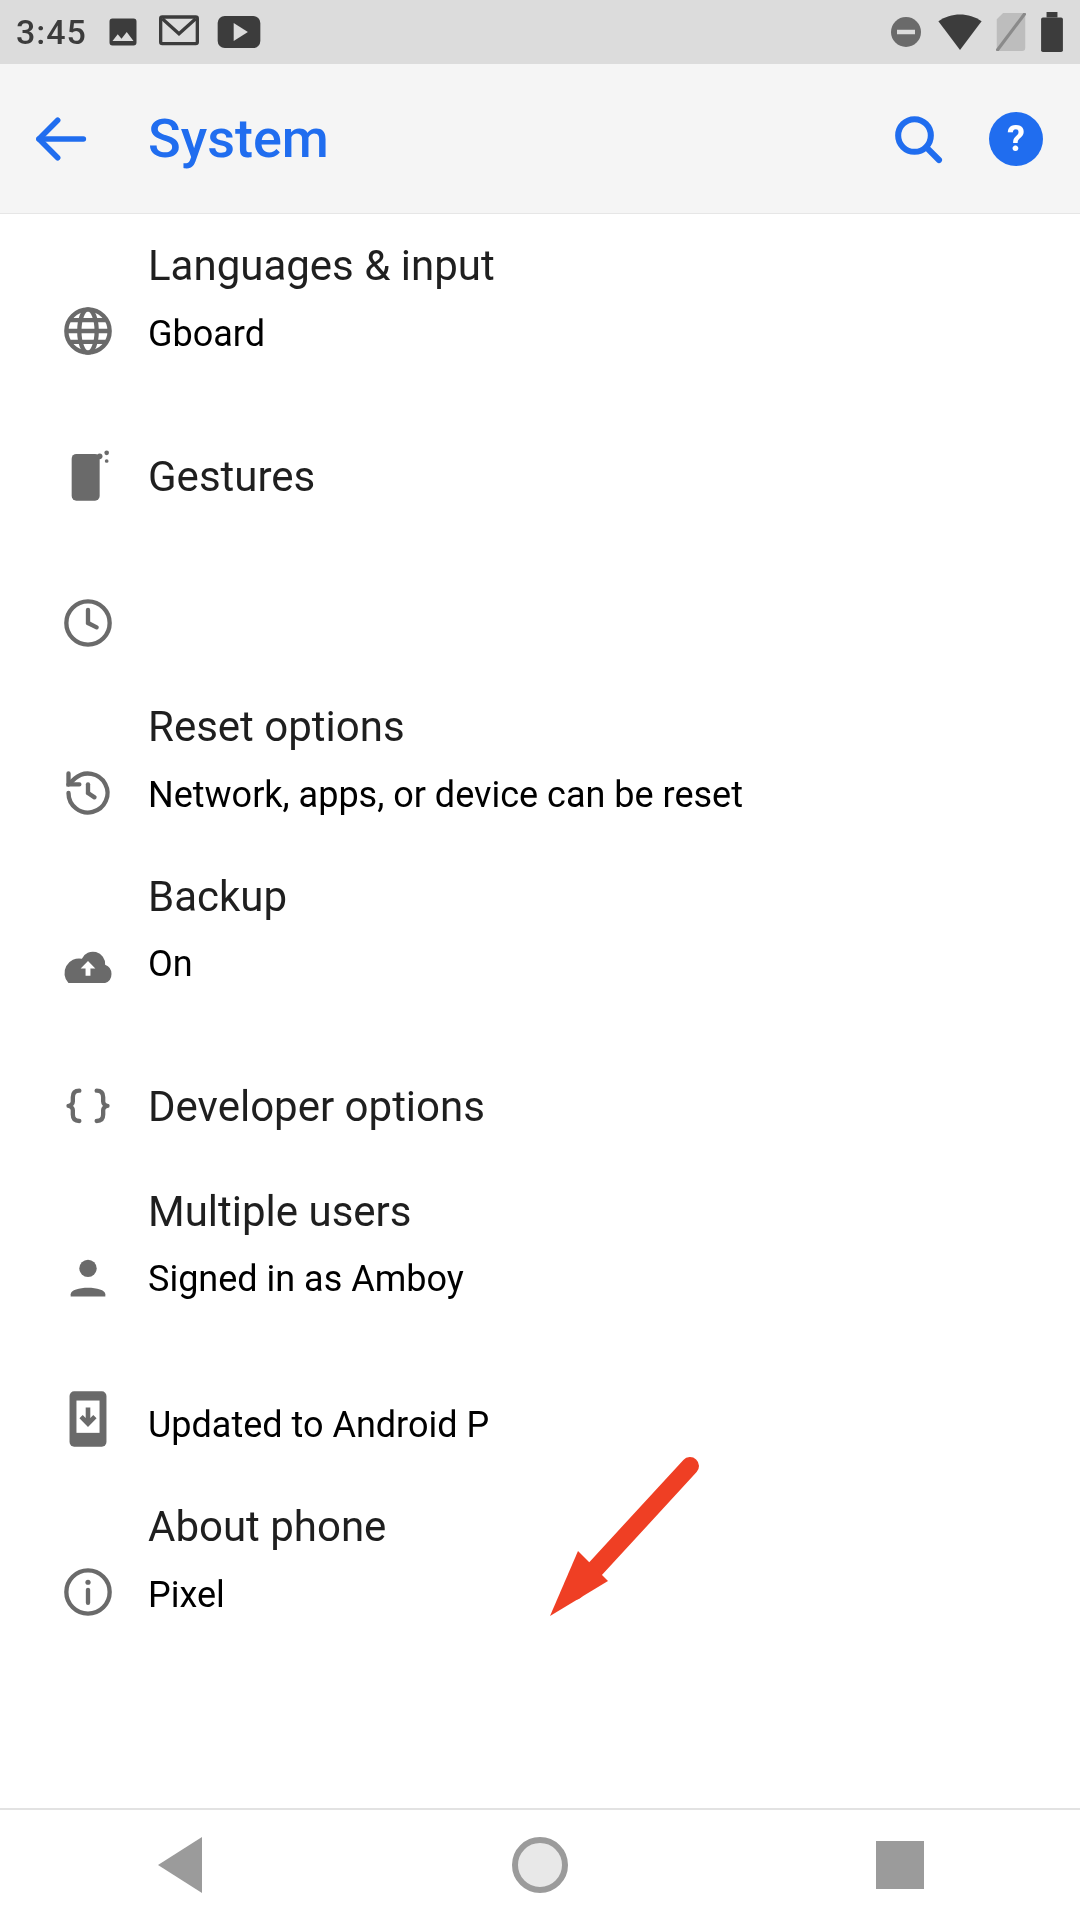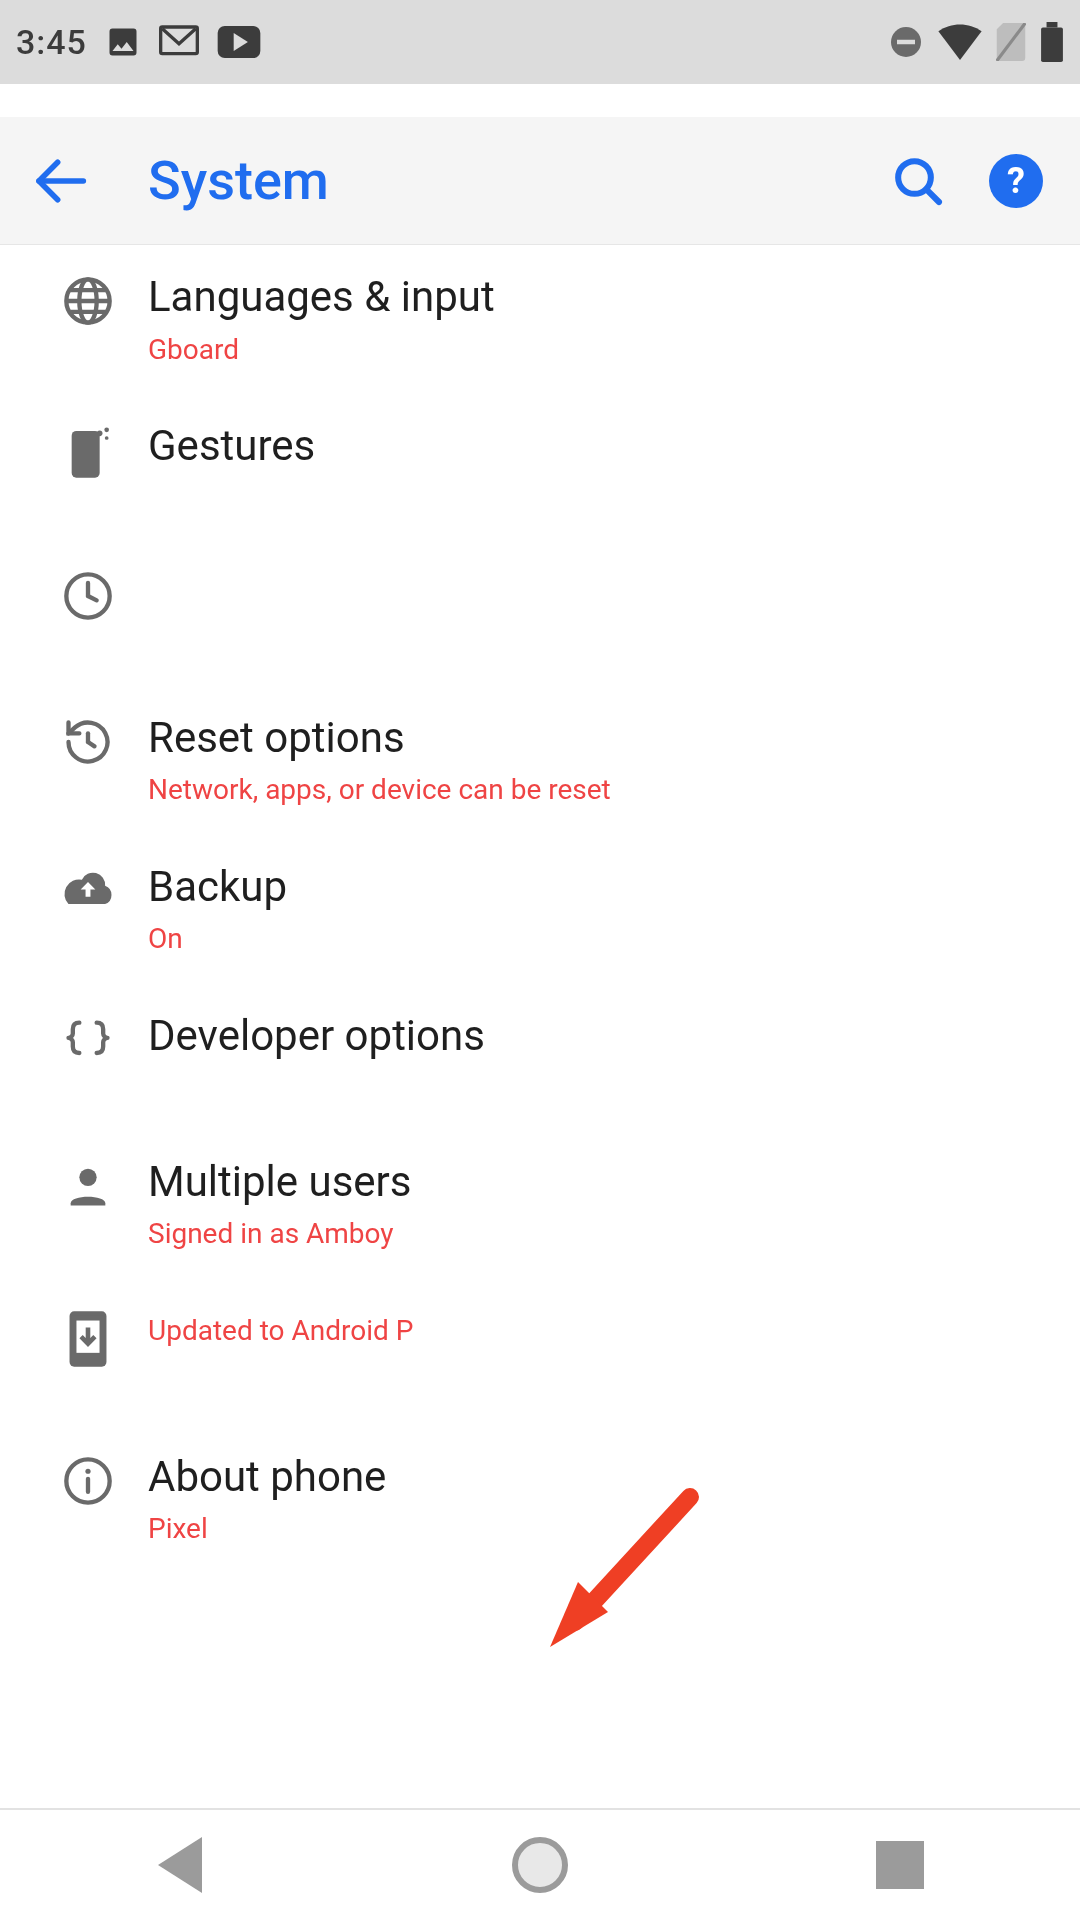--- a/index.html
+++ b/index.html
@@ -7,7 +7,7 @@
 
   
   .status-bar {
-    height: 84px;
+    height: 64px;
     background: #dcdcdc;
     display: flex;
     padding: 0 16px;

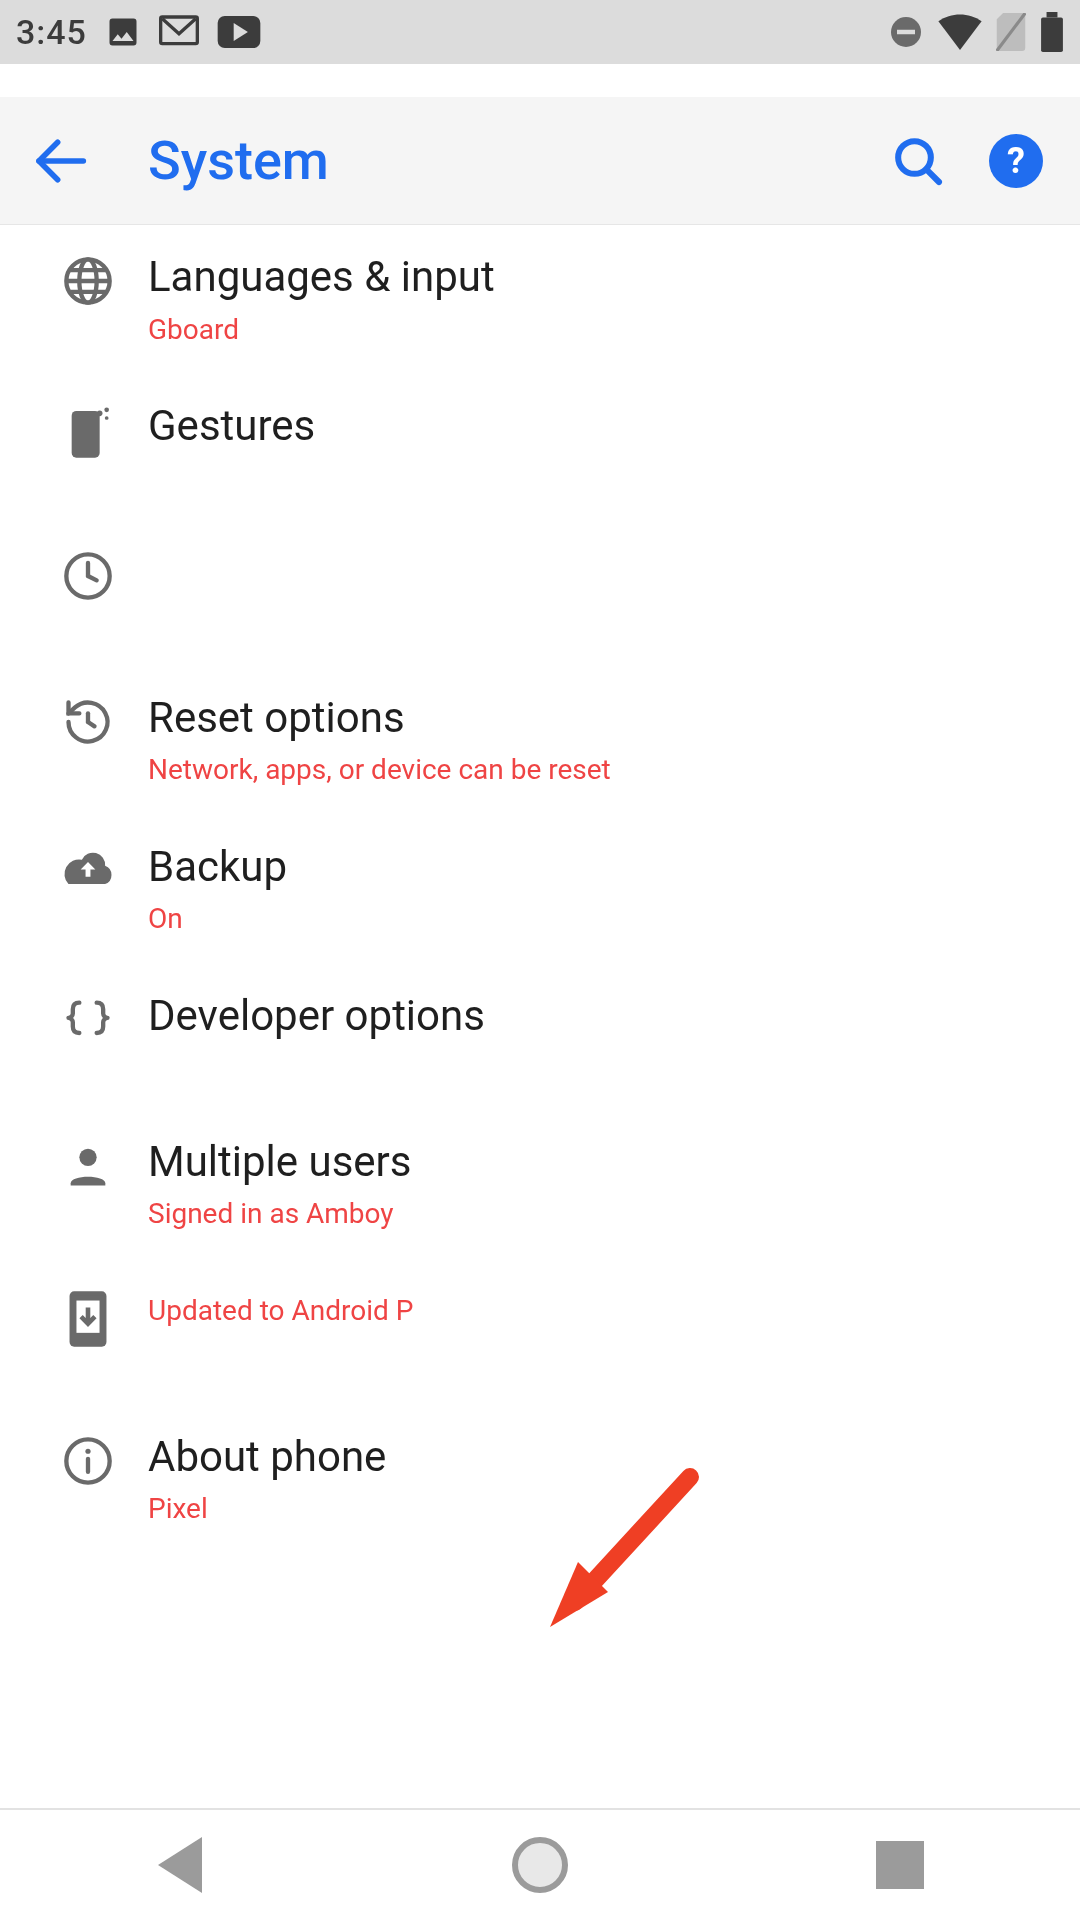--- a/index.html
+++ b/index.html
@@ -21,13 +21,12 @@
 
   
   .app-bar {
-    height: 128px;
+    height: 150px;
     background: #f5f5f5;
     display: flex;
     align-items: center;
     padding: 2px 28px;
     border-bottom: 1px solid #e6e6e6;
-    margin-top: 33px;
   }
   .app-bar .back { width: 64px; height: 64px; display:flex; align-items:center; justify-content:center; }
   .app-bar .title {

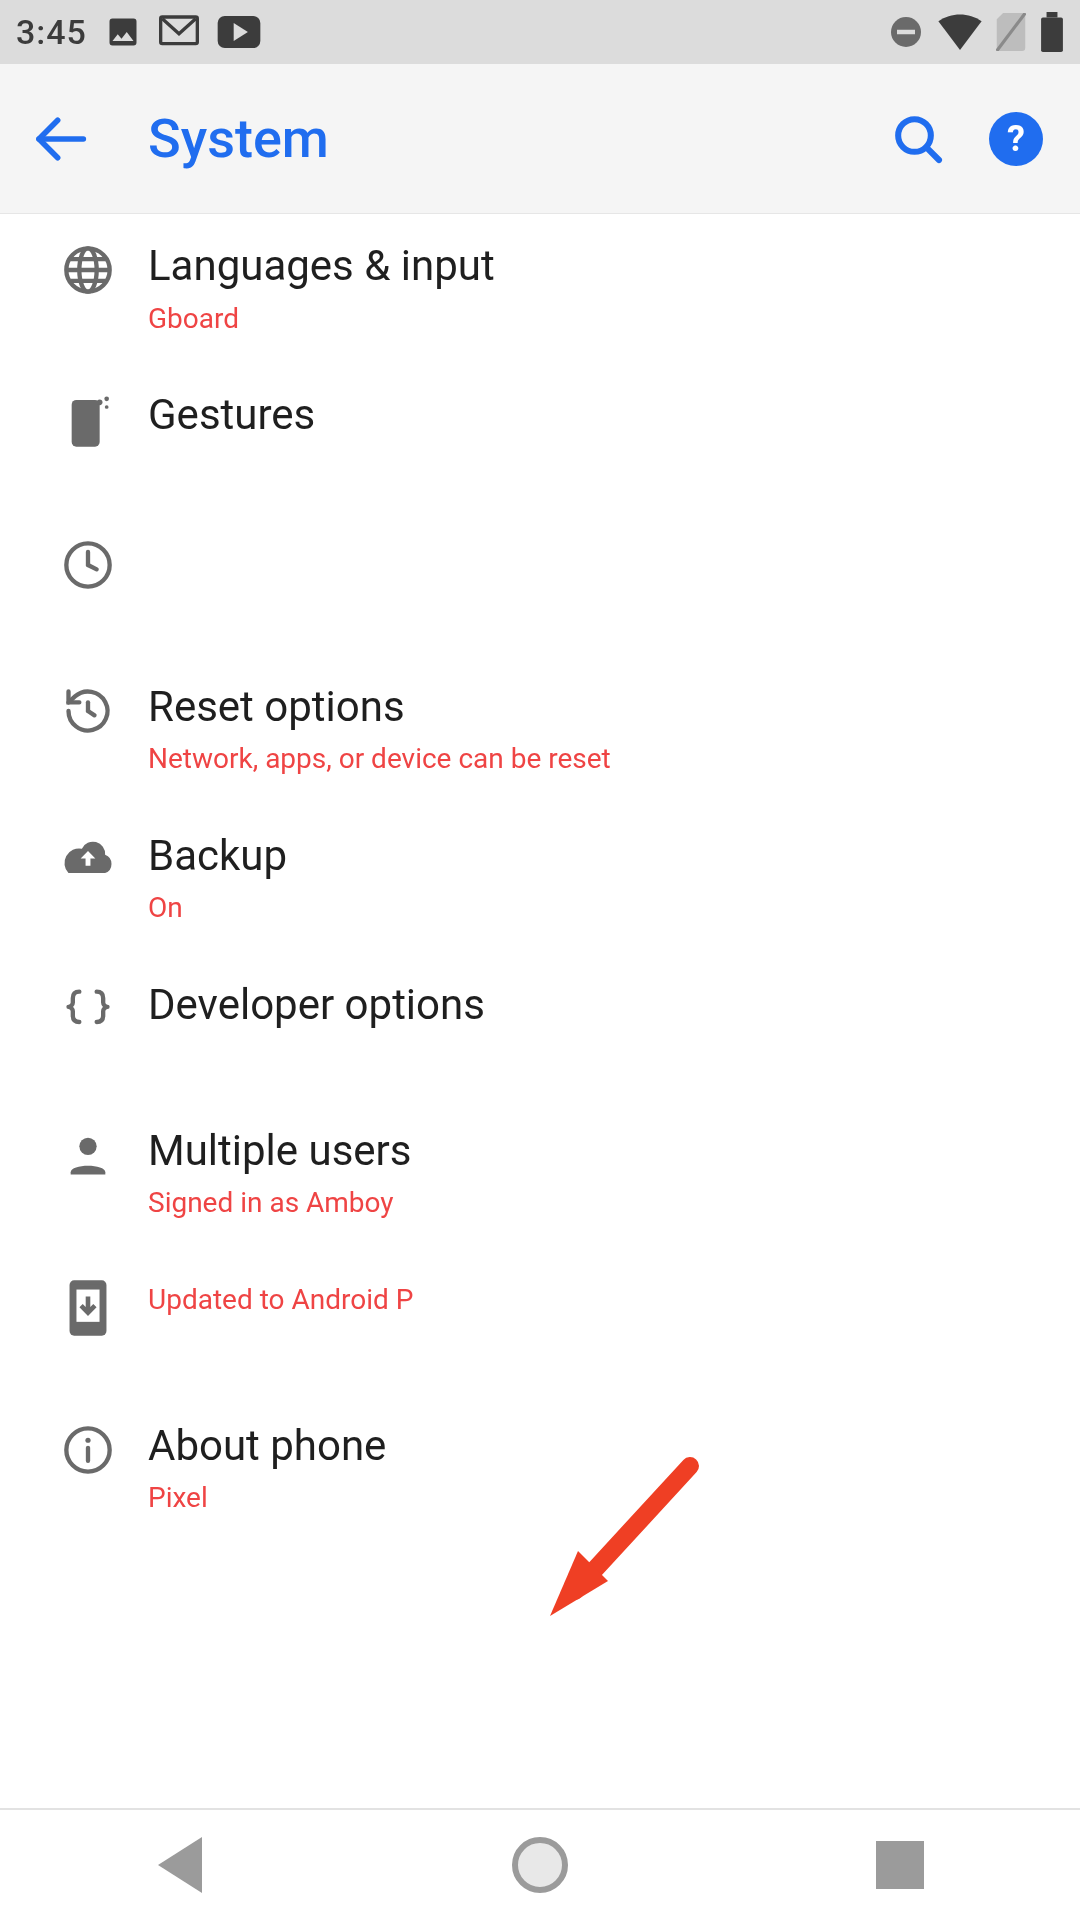--- a/index.html
+++ b/index.html
@@ -44,7 +44,7 @@
   .list { }
   .row {
     display: flex;
-    align-items: flex-start;
+    align-items: flex-end;
     min-height: 146px;
     padding: 26px 28px 26px 28px;
   }

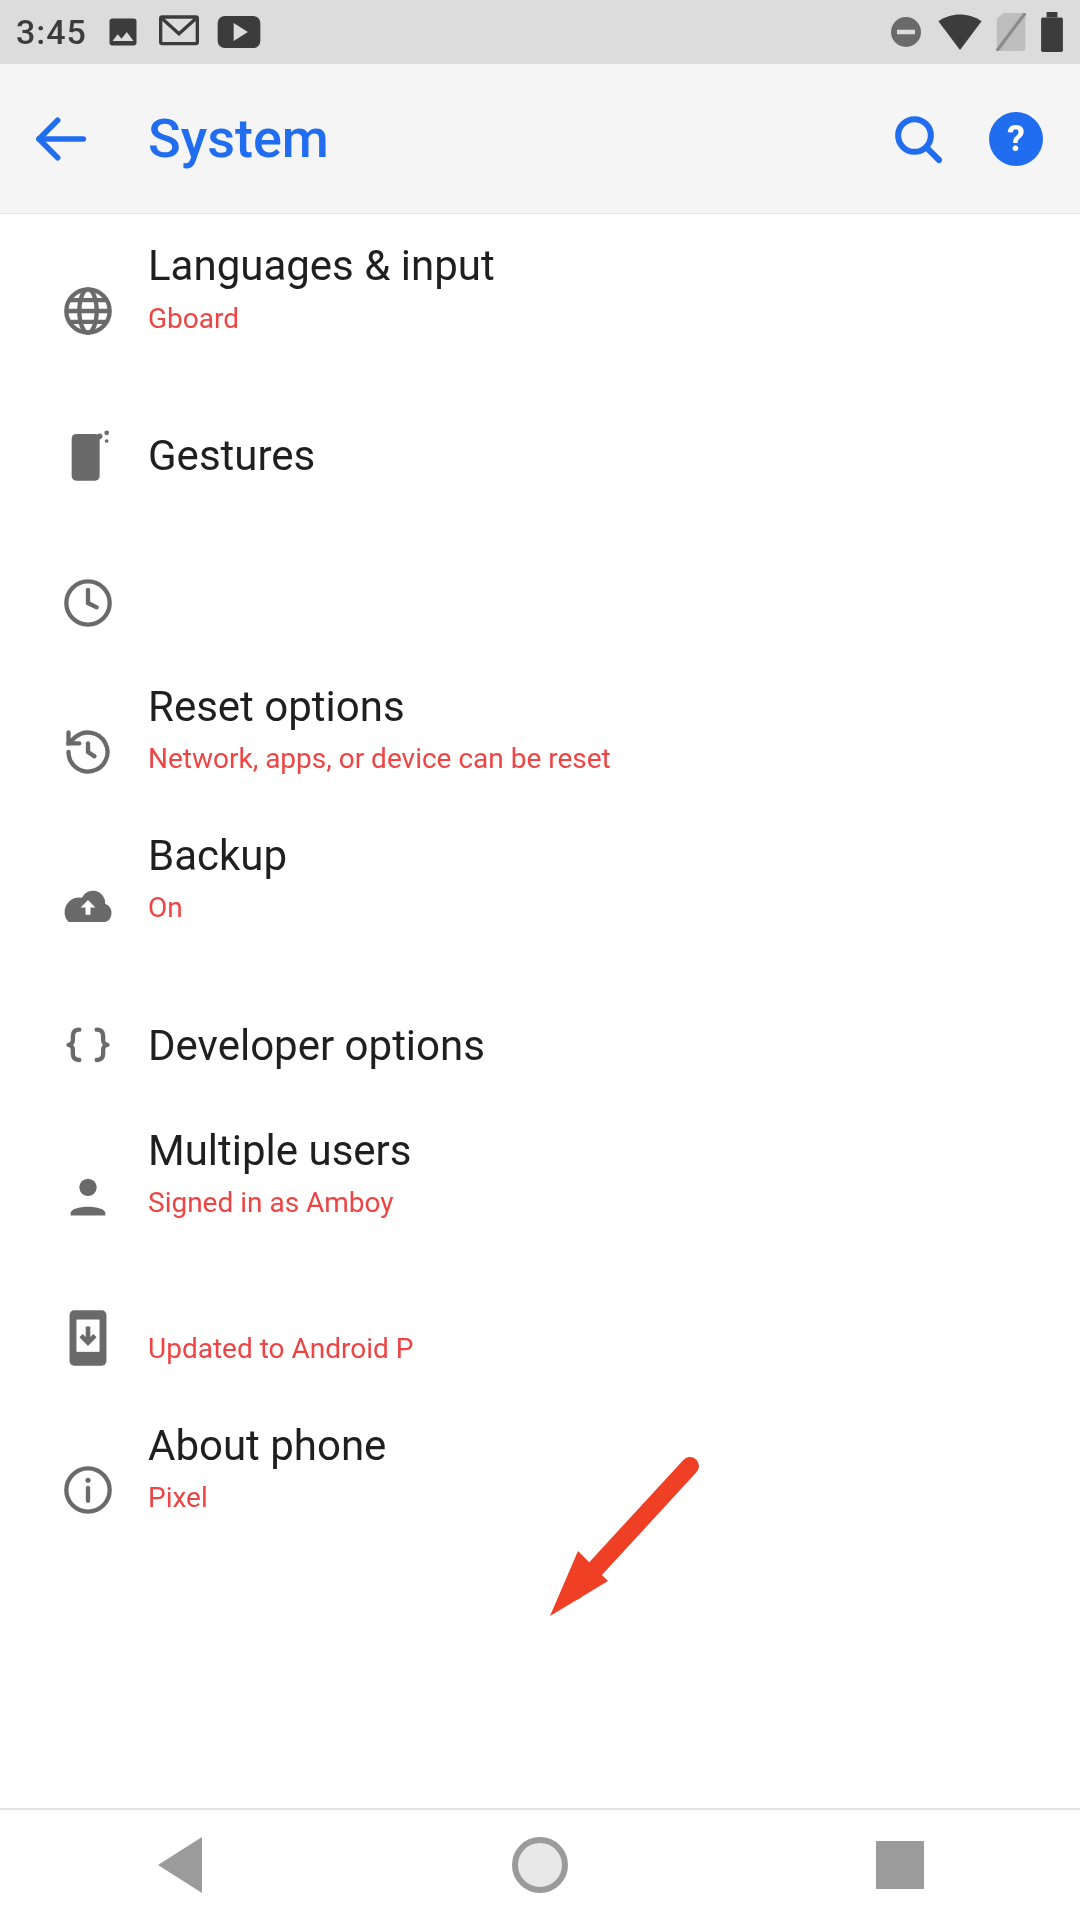--- a/index.html
+++ b/index.html
@@ -63,9 +63,9 @@
     line-height: 1.25;
   }
   .row .sub {
-    font-size: 28px;
-    color: #ef4444;
-    margin-top: 8px;
+    font-size: 36px;
+    color: #000000;
+    margin-top: 18px;
     line-height: 1.3;
   }
 

